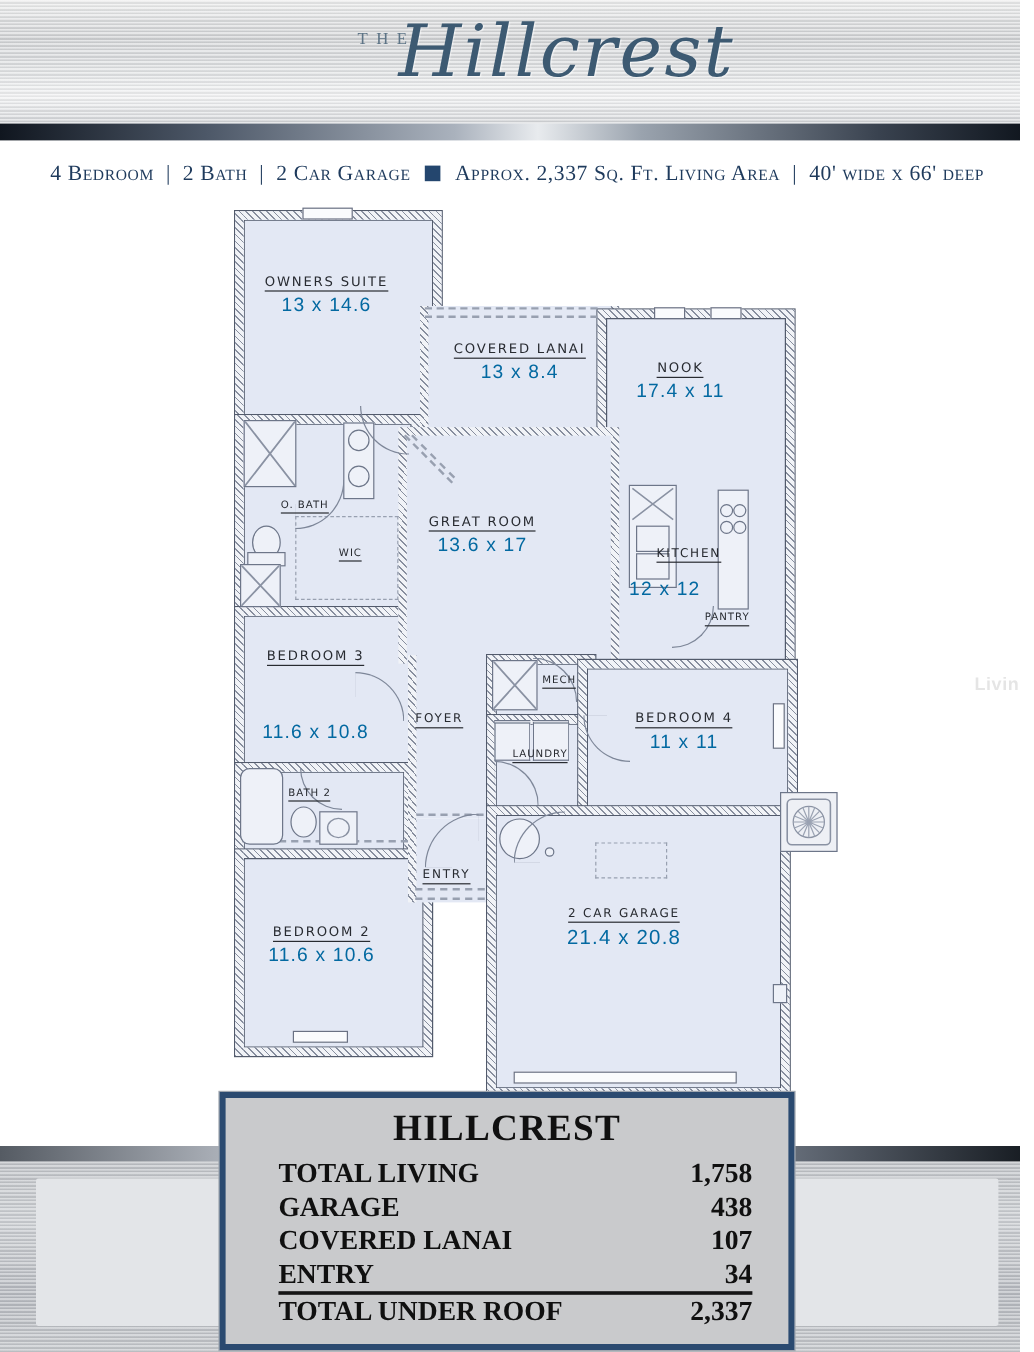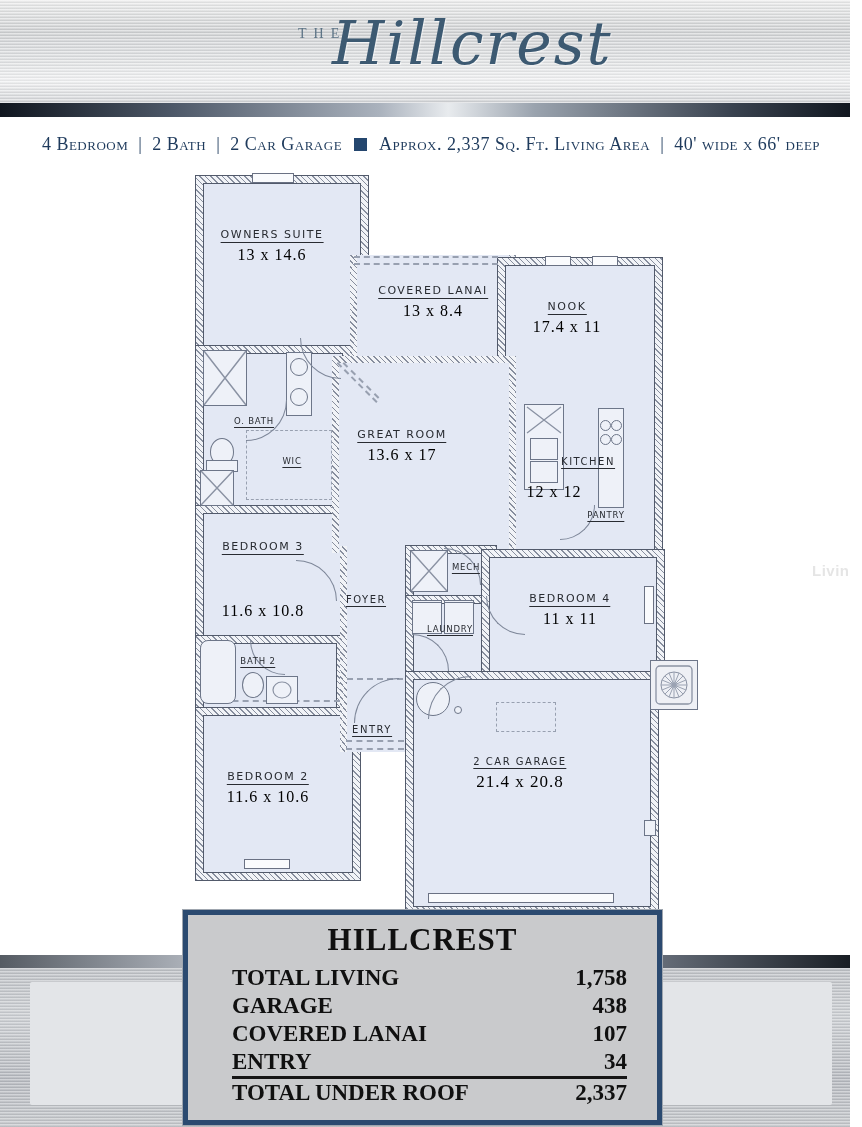--- a/index.html
+++ b/index.html
@@ -34,7 +34,7 @@
   .lbl{position:absolute;transform:translateX(-50%);display:flex;flex-direction:column;align-items:center;z-index:4;}
   .rname{font-family:"DejaVu Sans",sans-serif;font-size:11px;letter-spacing:1.5px;color:#282b31;
     border-bottom:1.5px solid #282b31;padding-bottom:1px;white-space:nowrap;}
-  .rdims{font-family:Liberation Serif, serif;font-size:16px;color:#000000;letter-spacing:1px;margin-top:3px;white-space:nowrap;}
+  .rdims{font-family:Liberation Sans, sans-serif;font-size:16px;color:#0369a1;letter-spacing:1px;margin-top:3px;white-space:nowrap;}
   .sm .rname{font-size:8.5px;letter-spacing:.8px;border-bottom-width:1px;}
   .md .rname{font-size:10px;}
   .rdims.big{font-size:17px;}

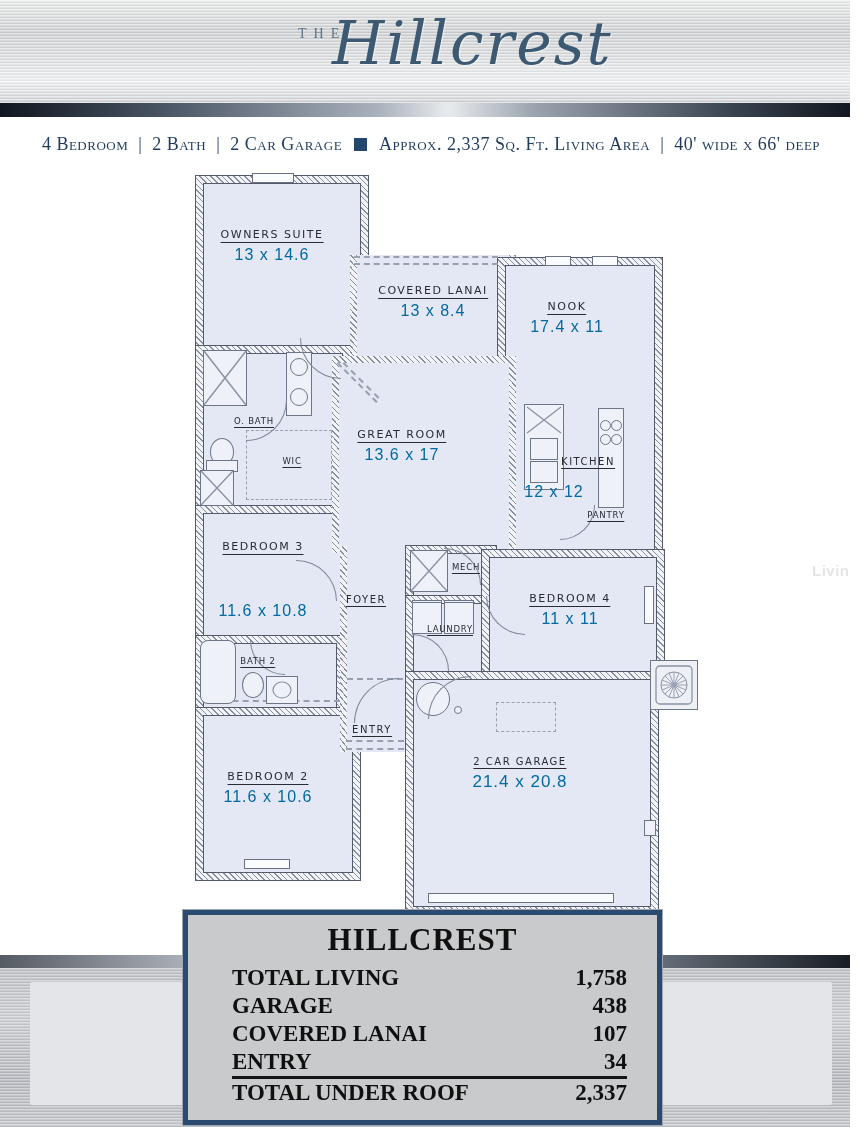--- a/index.html
+++ b/index.html
@@ -221,7 +221,7 @@
     <span class="rname">GREAT ROOM</span>
     <span class="rdims">13.6 x 17</span>
   </div>
-  <div class="lbl md" style="left:588px;top:456px;">
+  <div class="lbl md" style="left:574px;top:456px;">
     <span class="rname">KITCHEN</span>
   </div>
   <div class="lbl" style="left:554px;top:480px;">

